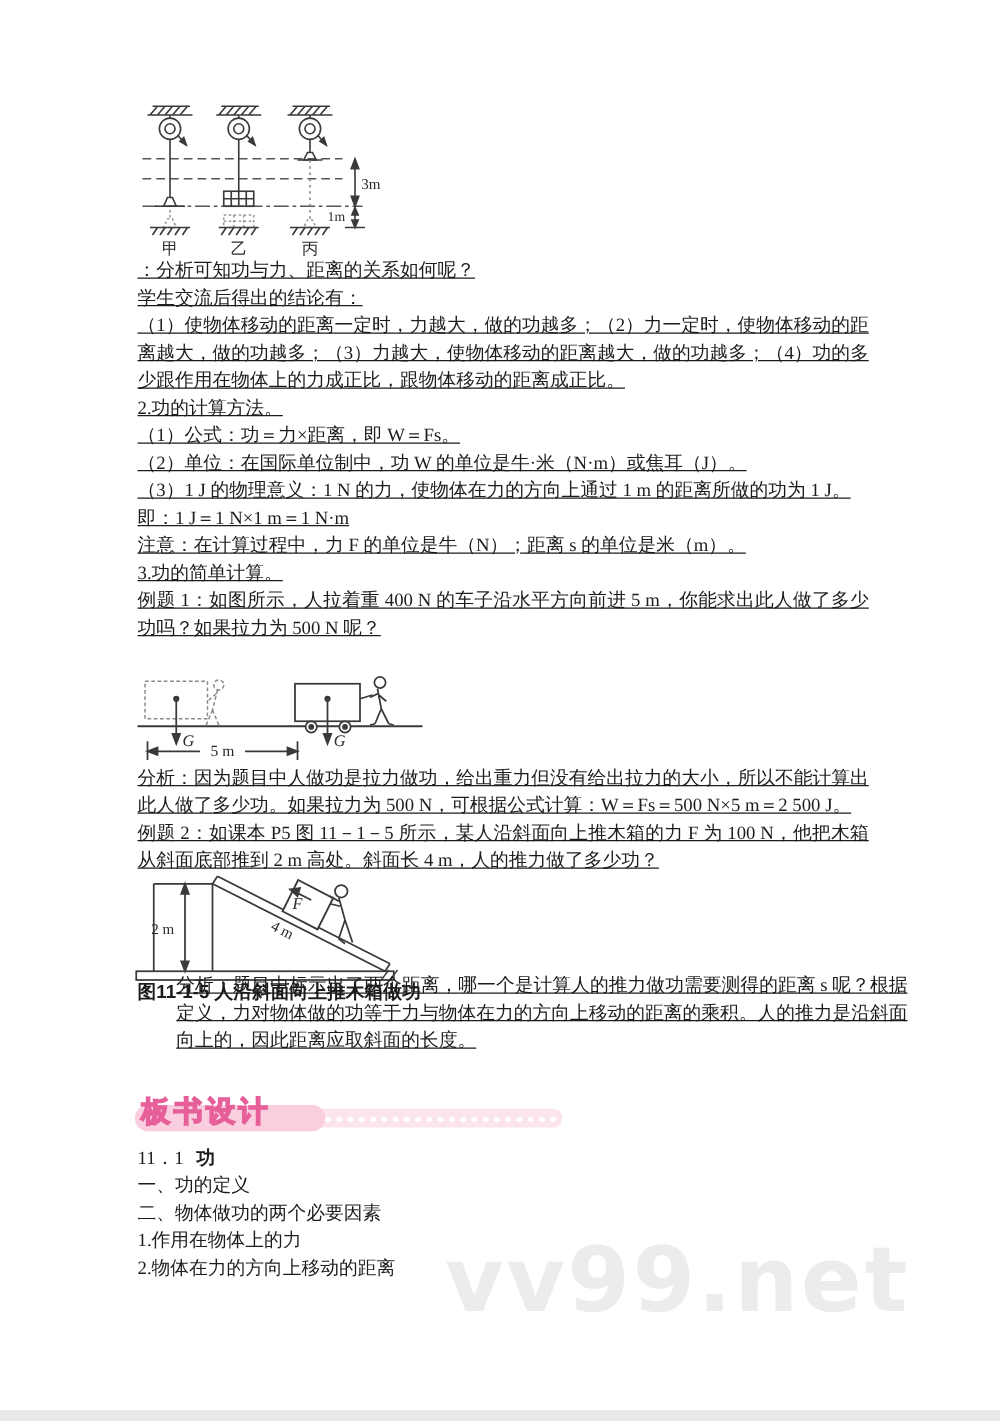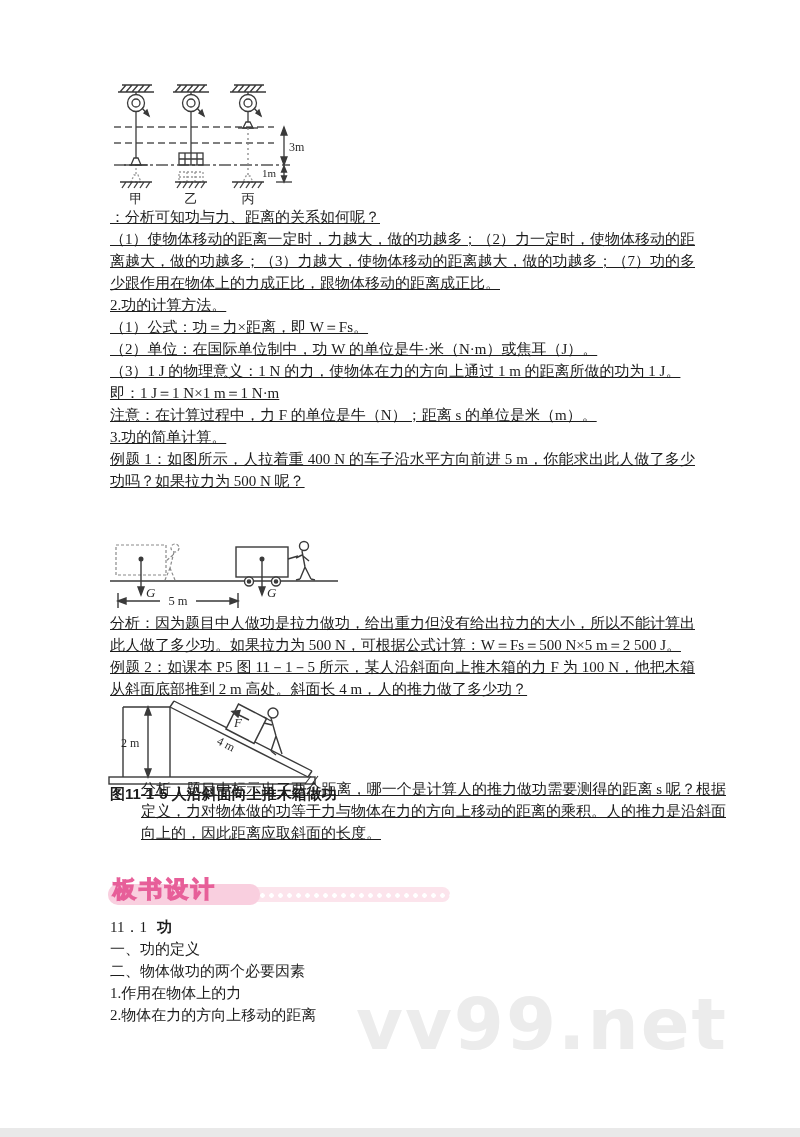--- a/index.html
+++ b/index.html
@@ -126,6 +126,7 @@
 
 <div class="abs textblock" style="left:110px;top:206px;">
   <p>：分析可知功与力、距离的关系如何呢？</p>
+  <p>学生交流后得出的结论有：</p>
   <p>（1）使物体移动的距离一定时，力越大，做的功越多；（2）力一定时，使物体移动的距离越大，做的功越多；（3）力越大，使物体移动的距离越大，做的功越多；（7）功的多少跟作用在物体上的力成正比，跟物体移动的距离成正比。</p>
   <p>2.功的计算方法。</p>
   <p>（1）公式：功＝力×距离，即 W＝Fs。</p>

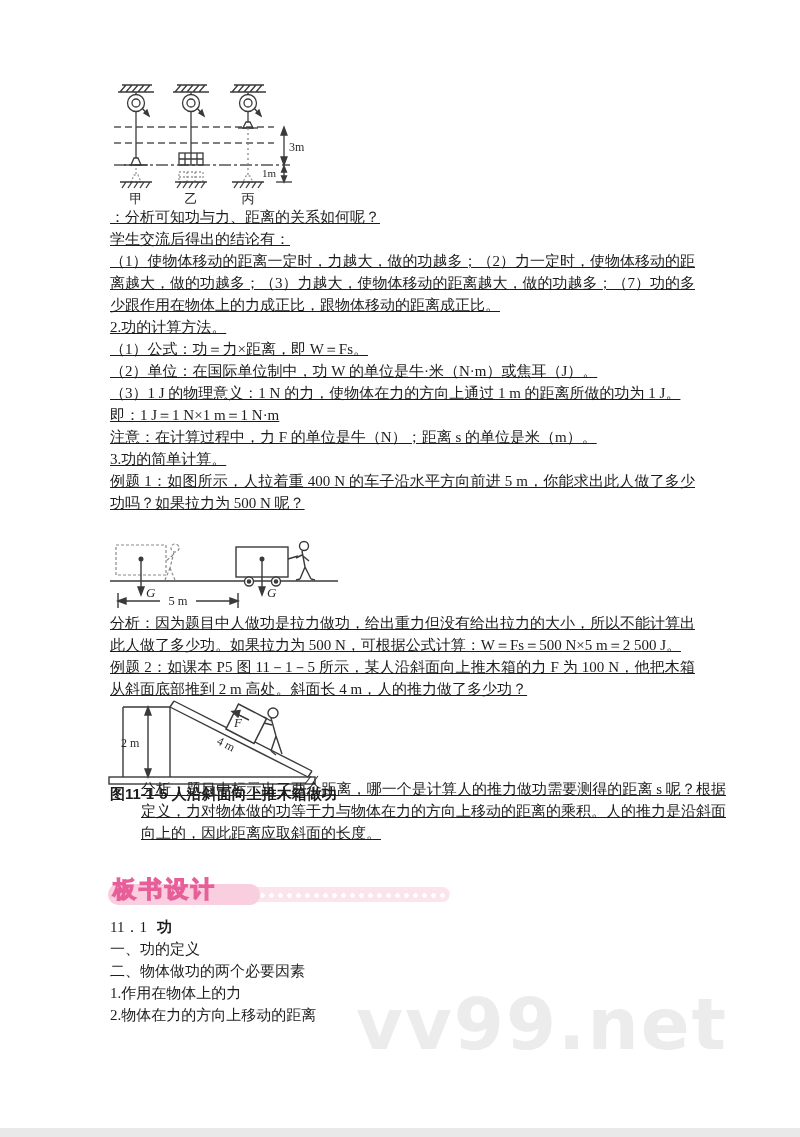--- a/index.html
+++ b/index.html
@@ -127,7 +127,7 @@
 <div class="abs textblock" style="left:110px;top:206px;">
   <p>：分析可知功与力、距离的关系如何呢？</p>
   <p>学生交流后得出的结论有：</p>
-  <p>（1）使物体移动的距离一定时，力越大，做的功越多；（2）力一定时，使物体移动的距离越大，做的功越多；（3）力越大，使物体移动的距离越大，做的功越多；（7）功的多少跟作用在物体上的力成正比，跟物体移动的距离成正比。</p>
+  <p>（1）使物体移动的距离一定时，力越大，做的功越多；（2）力一定时，使物体移动的距离越大，做的功越多；（3）力越大，使物体移动的距离越大，做的功越多；（4）功的多少跟作用在物体上的力成正比，跟物体移动的距离成正比。</p>
   <p>2.功的计算方法。</p>
   <p>（1）公式：功＝力×距离，即 W＝Fs。</p>
   <p>（2）单位：在国际单位制中，功 W 的单位是牛·米（N·m）或焦耳（J）。</p>

